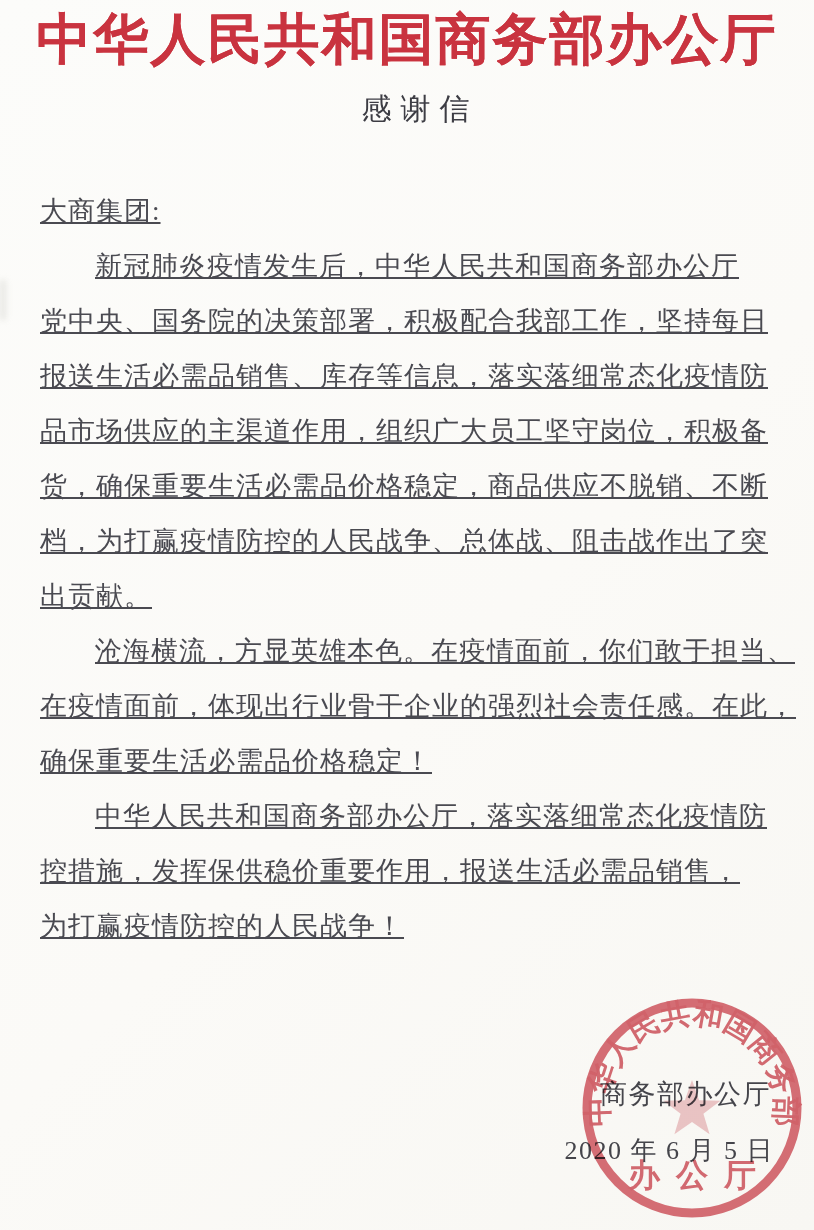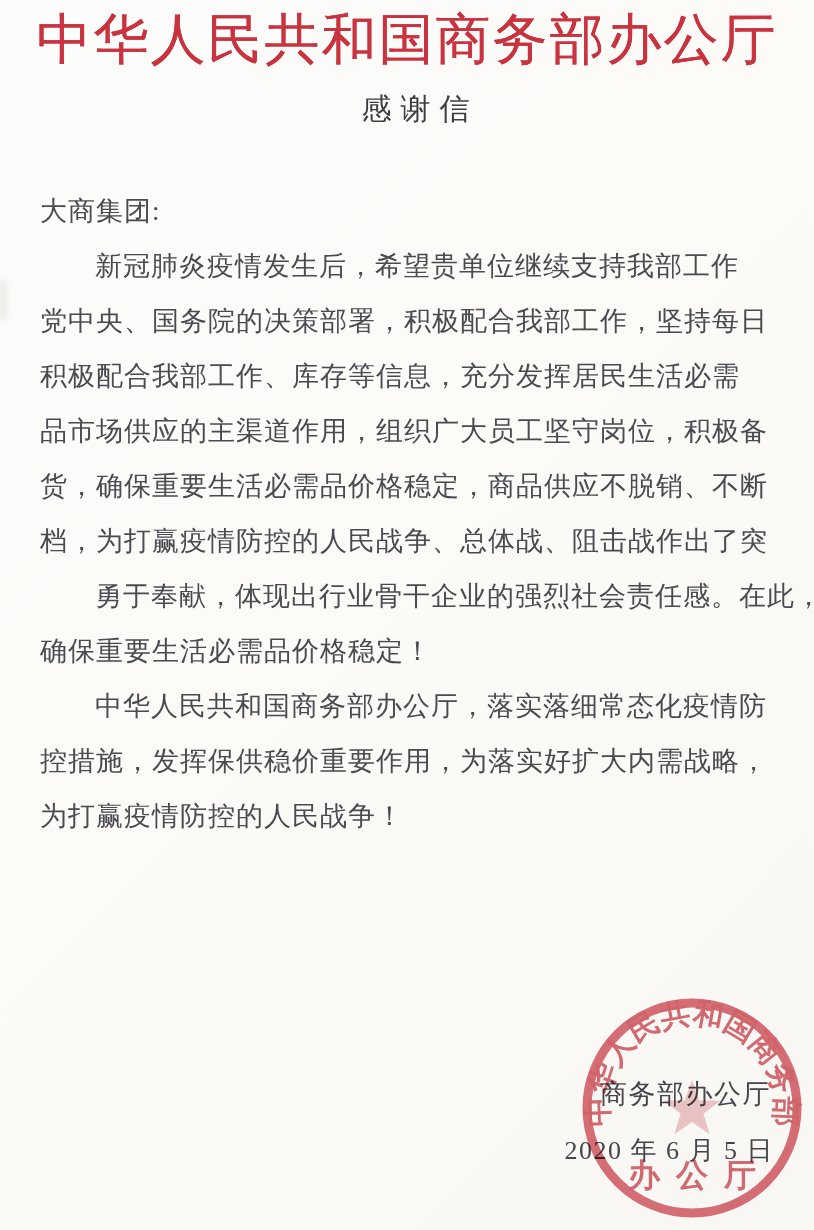--- a/index.html
+++ b/index.html
@@ -16,7 +16,7 @@
     margin:0;
     text-align:center;
     font-size:55px;
-    font-weight:400;
+    font-weight:700;
     letter-spacing:2px;
     color:#c9333f;
     line-height:68px;

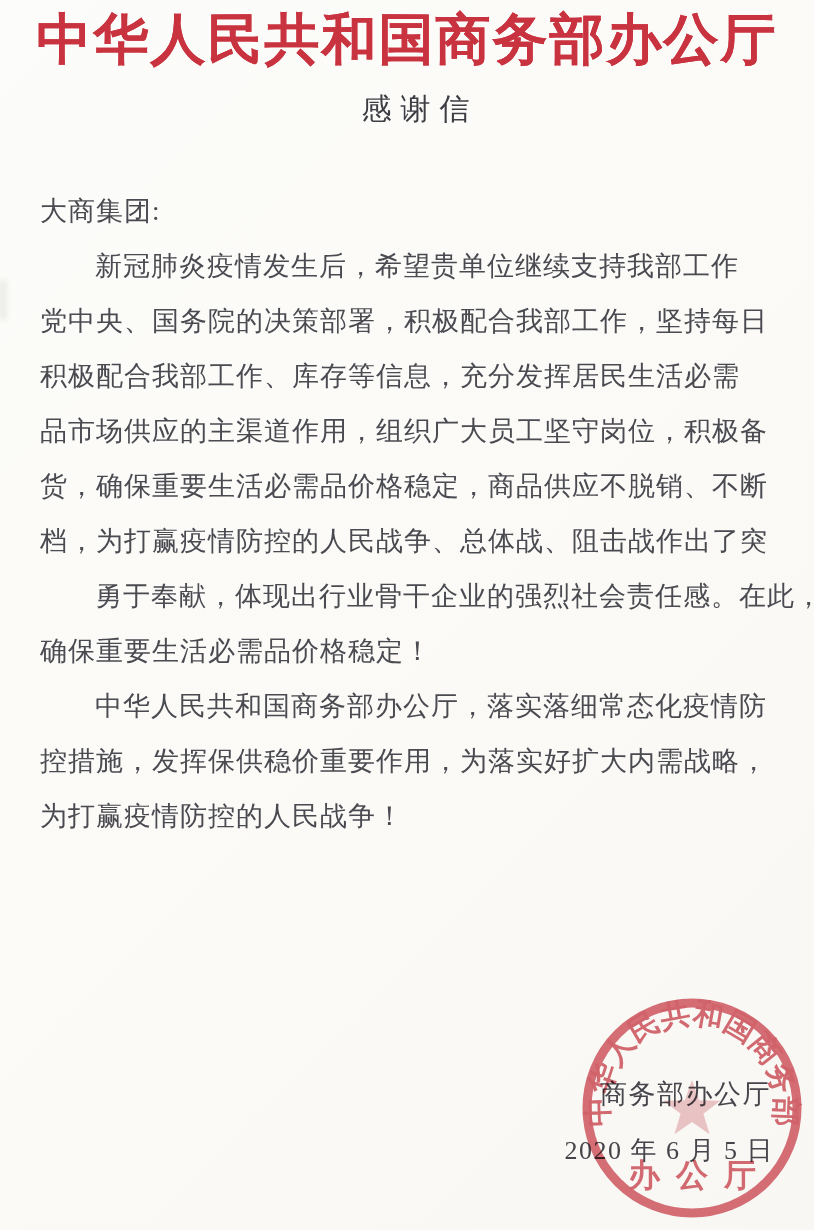--- a/index.html
+++ b/index.html
@@ -37,6 +37,7 @@
     position:absolute;left:40px;top:184px;width:740px;
     color:#4a4a51;
     font-size:27px;
+    text-decoration:underline;
   }
   .salutation{height:55px;line-height:55px;letter-spacing:1px;white-space:nowrap;}
   .para .line{height:55px;line-height:55px;letter-spacing:1px;white-space:nowrap;}

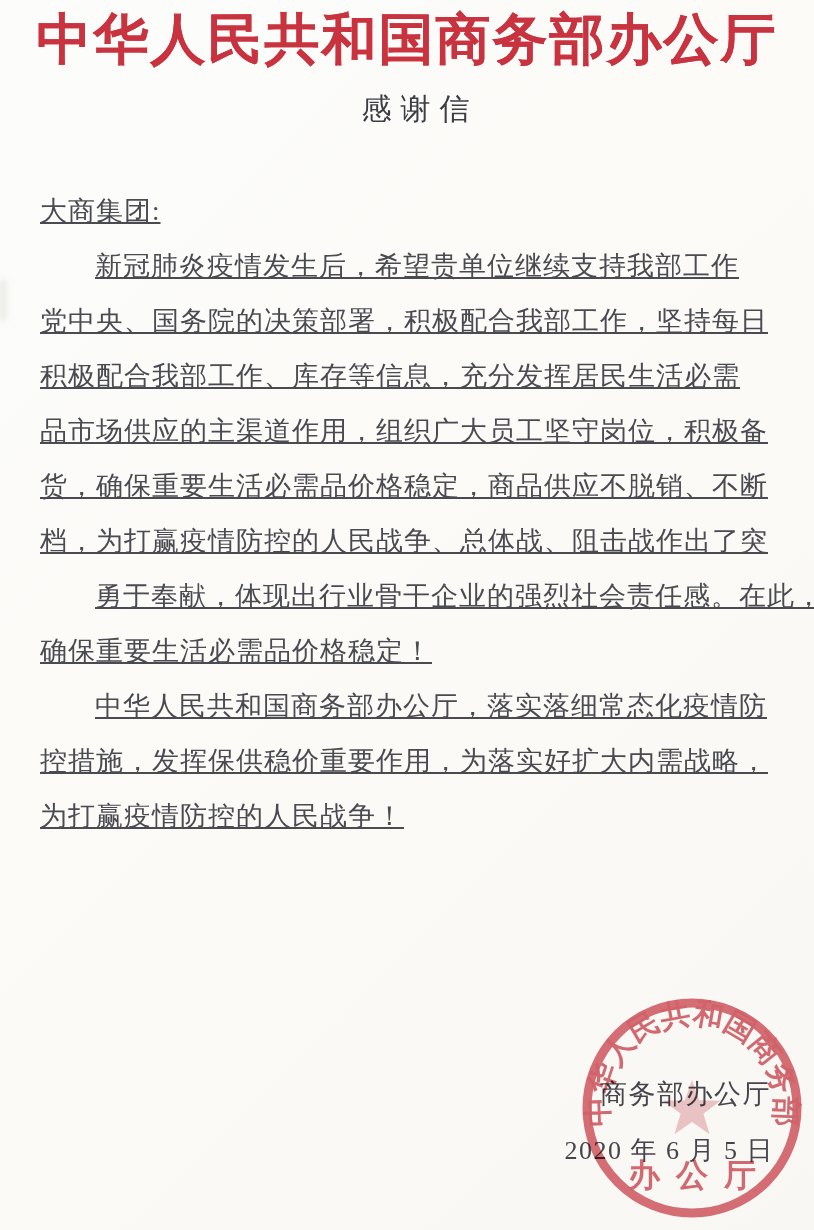--- a/index.html
+++ b/index.html
@@ -75,7 +75,7 @@
   <div class="body-block">
     <div class="salutation">大商集团:</div>
     <div class="para">
-        <div class="line">新冠肺炎疫情发生后，希望贵单位继续支持我部工作</div>
+        <div class="line">新冠肺炎疫情发生后，中华人民共和国商务部办公厅</div>
         <div class="line">党中央、国务院的决策部署，积极配合我部工作，坚持每日</div>
         <div class="line">积极配合我部工作、库存等信息，充分发挥居民生活必需</div>
         <div class="line">品市场供应的主渠道作用，组织广大员工坚守岗位，积极备</div>

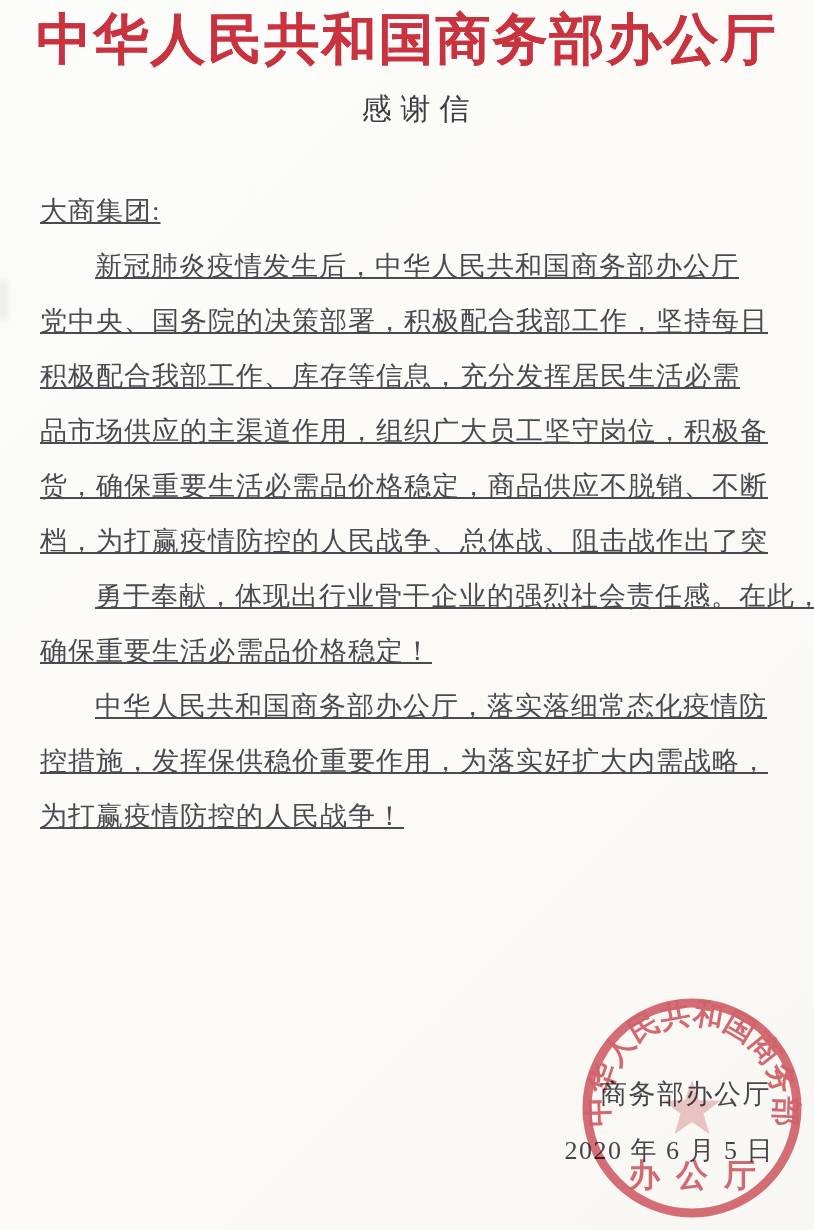--- a/index.html
+++ b/index.html
@@ -77,7 +77,7 @@
     <div class="para">
         <div class="line">新冠肺炎疫情发生后，中华人民共和国商务部办公厅</div>
         <div class="line">党中央、国务院的决策部署，积极配合我部工作，坚持每日</div>
-        <div class="line">积极配合我部工作、库存等信息，充分发挥居民生活必需</div>
+        <div class="line">报送生活必需品销售、库存等信息，落实落细常态化疫情防</div>
         <div class="line">品市场供应的主渠道作用，组织广大员工坚守岗位，积极备</div>
         <div class="line">货，确保重要生活必需品价格稳定，商品供应不脱销、不断</div>
         <div class="line">档，为打赢疫情防控的人民战争、总体战、阻击战作出了突</div>

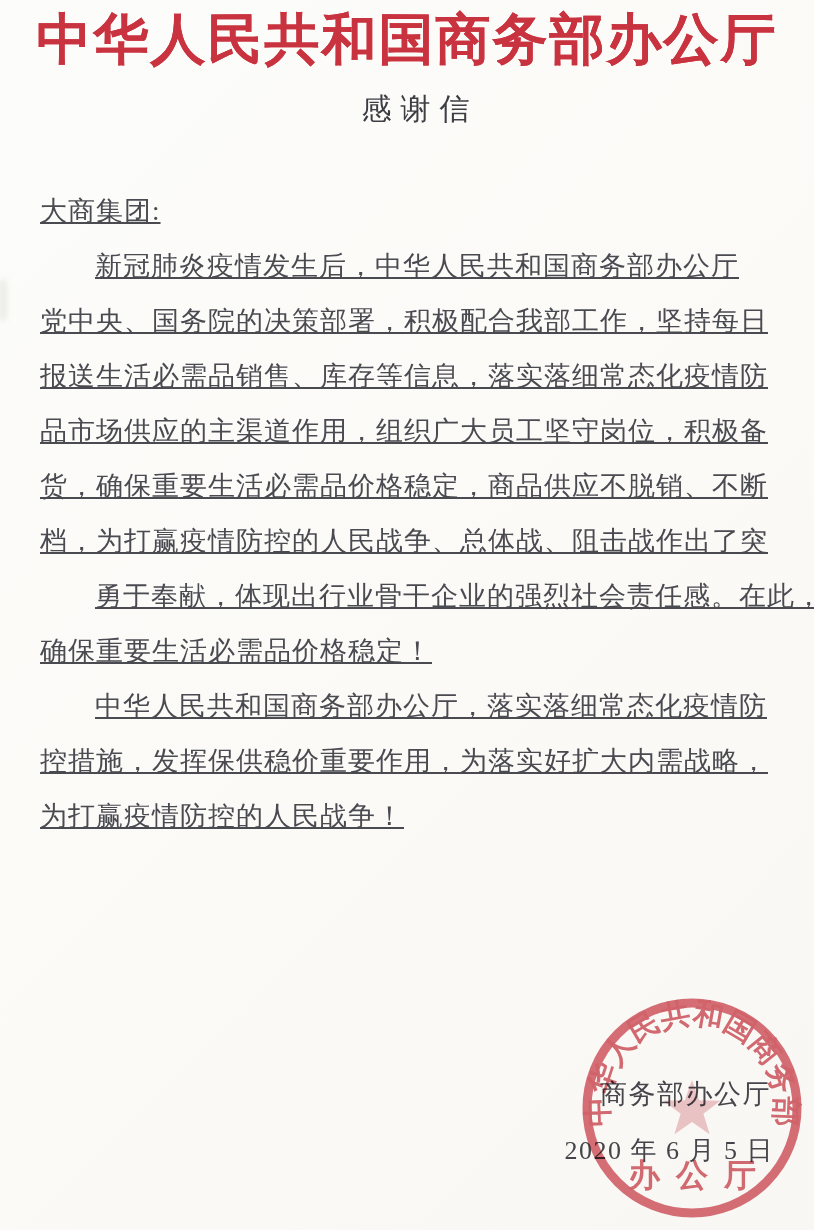--- a/index.html
+++ b/index.html
@@ -81,6 +81,7 @@
         <div class="line">品市场供应的主渠道作用，组织广大员工坚守岗位，积极备</div>
         <div class="line">货，确保重要生活必需品价格稳定，商品供应不脱销、不断</div>
         <div class="line">档，为打赢疫情防控的人民战争、总体战、阻击战作出了突</div>
+        <div class="line">出贡献。</div>
       </div>
     <div class="para">
         <div class="line">勇于奉献，体现出行业骨干企业的强烈社会责任感。在此，</div>

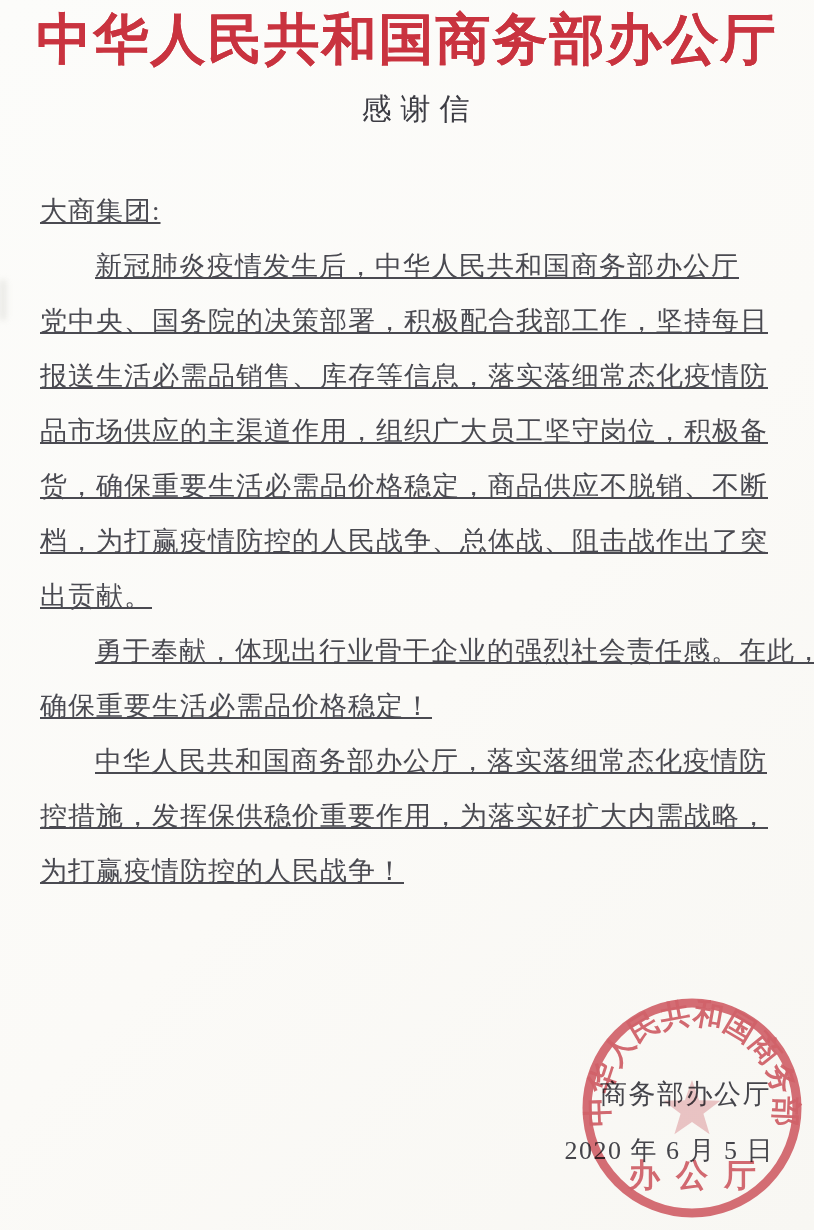--- a/index.html
+++ b/index.html
@@ -84,6 +84,7 @@
         <div class="line">出贡献。</div>
       </div>
     <div class="para">
+        <div class="line">沧海横流，方显英雄本色。在疫情面前，你们敢于担当、</div>
         <div class="line">勇于奉献，体现出行业骨干企业的强烈社会责任感。在此，</div>
         <div class="line">确保重要生活必需品价格稳定！</div>
       </div>

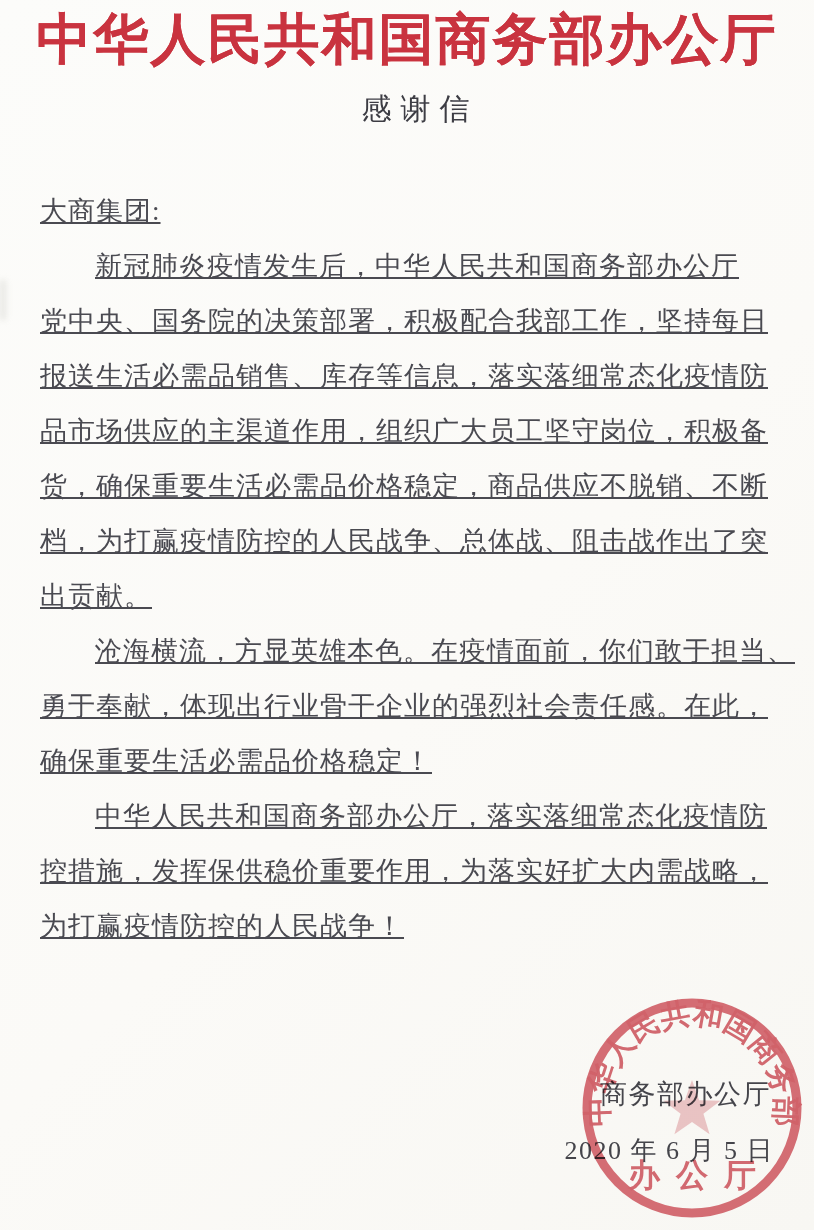--- a/index.html
+++ b/index.html
@@ -85,7 +85,7 @@
       </div>
     <div class="para">
         <div class="line">沧海横流，方显英雄本色。在疫情面前，你们敢于担当、</div>
-        <div class="line">勇于奉献，体现出行业骨干企业的强烈社会责任感。在此，</div>
+        <div class="line">在疫情面前，体现出行业骨干企业的强烈社会责任感。在此，</div>
         <div class="line">确保重要生活必需品价格稳定！</div>
       </div>
     <div class="para">

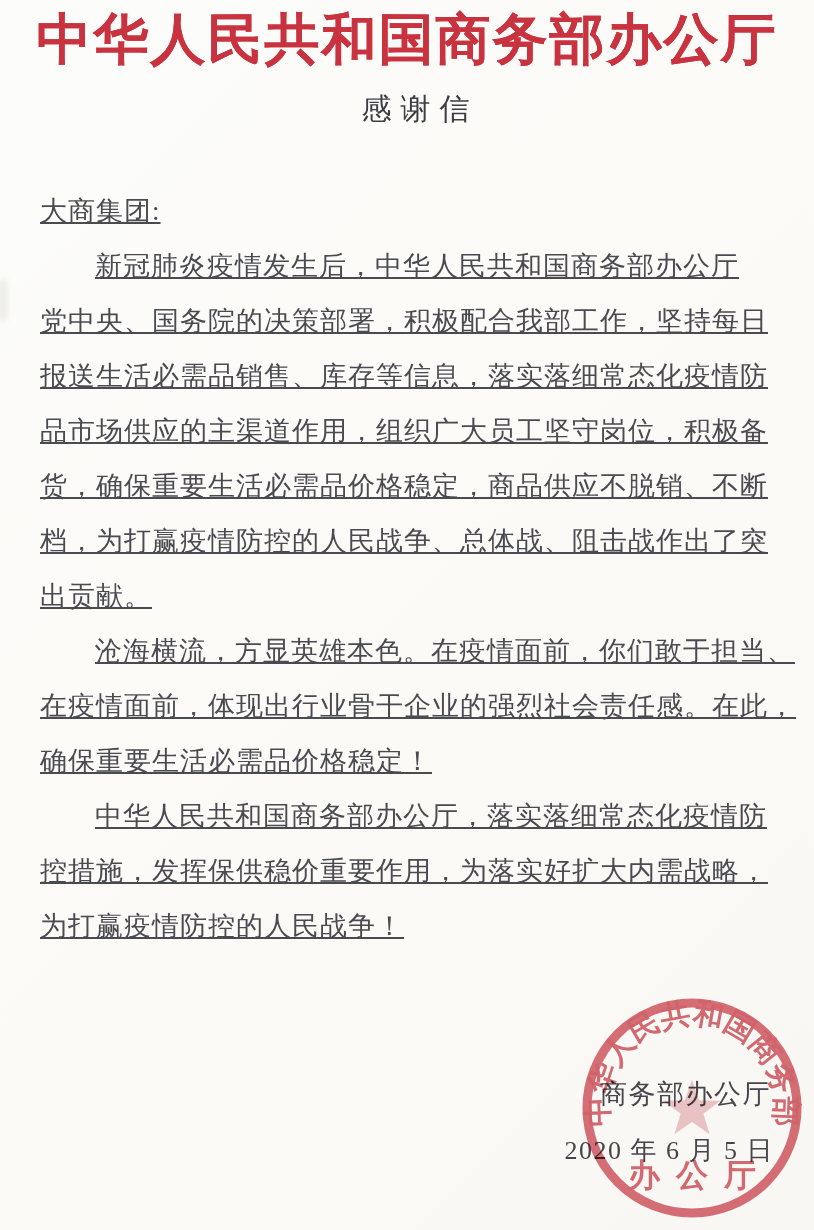--- a/index.html
+++ b/index.html
@@ -90,7 +90,7 @@
       </div>
     <div class="para">
         <div class="line">中华人民共和国商务部办公厅，落实落细常态化疫情防</div>
-        <div class="line">控措施，发挥保供稳价重要作用，为落实好扩大内需战略，</div>
+        <div class="line">控措施，发挥保供稳价重要作用，报送生活必需品销售，</div>
         <div class="line">为打赢疫情防控的人民战争！</div>
       </div>
   </div>

